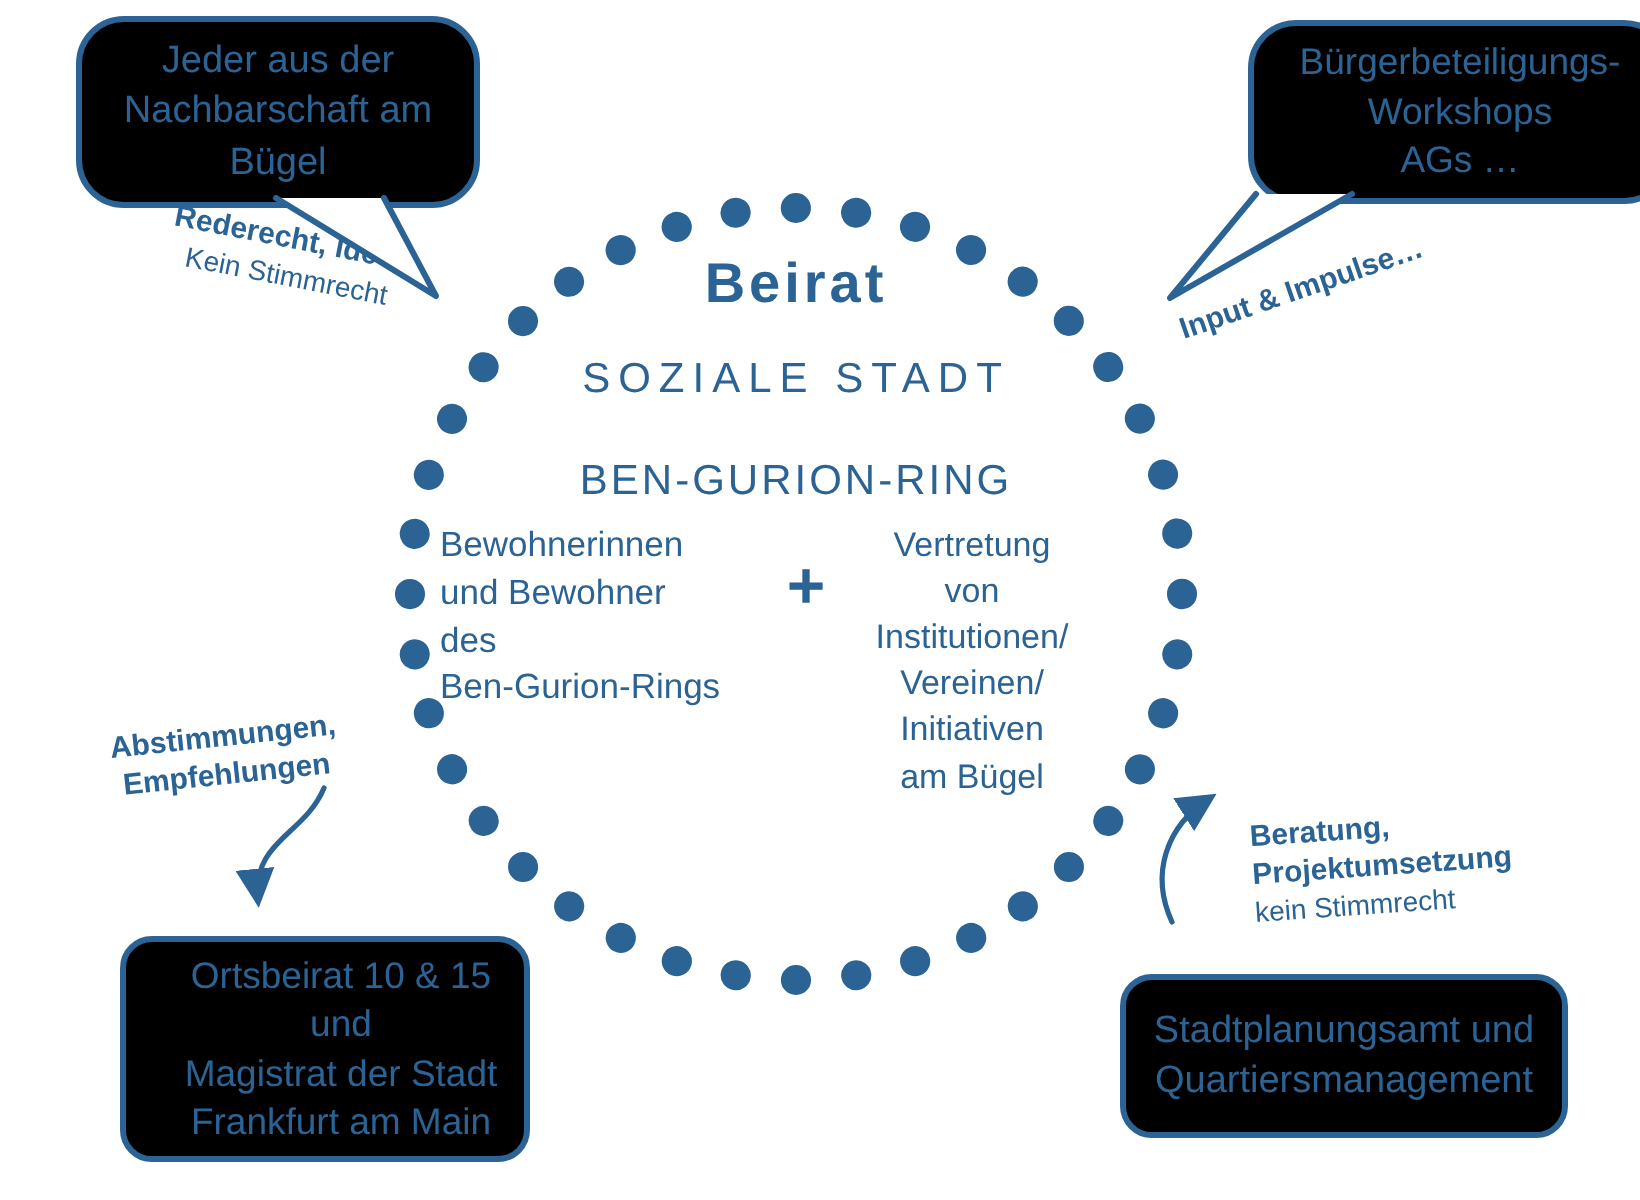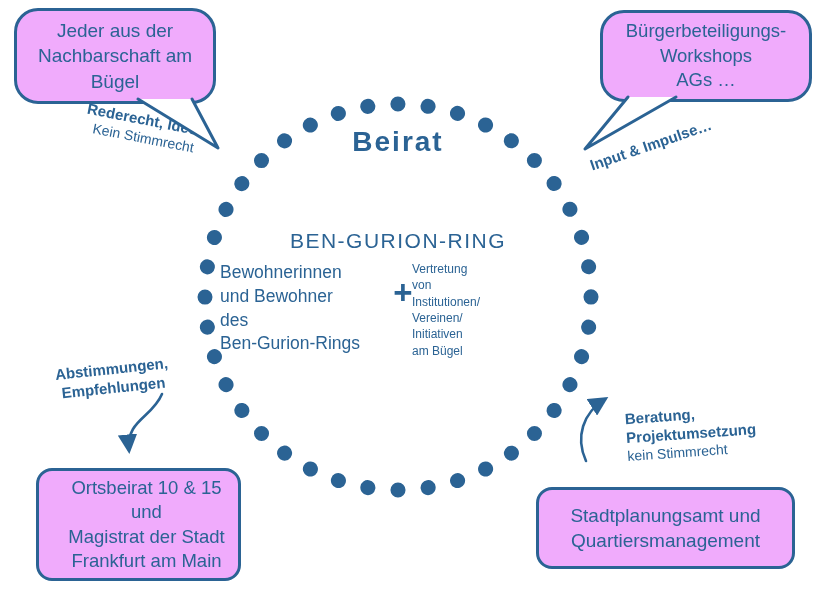--- a/index.html
+++ b/index.html
@@ -67,11 +67,12 @@
   
   .bubble, .boxcard {
     position: absolute;
-    background: #f0abfc;
+    background: #000000;
     border: 3px solid var(--blue);
     display: flex; align-items: center; justify-content: center;
     text-align: center;
     line-height: 1.32;
+    margin-left: 24px;
   }
   .bubble { border-radius: 24px; font-size: 19px; }
   .boxcard { border-radius: 16px; }

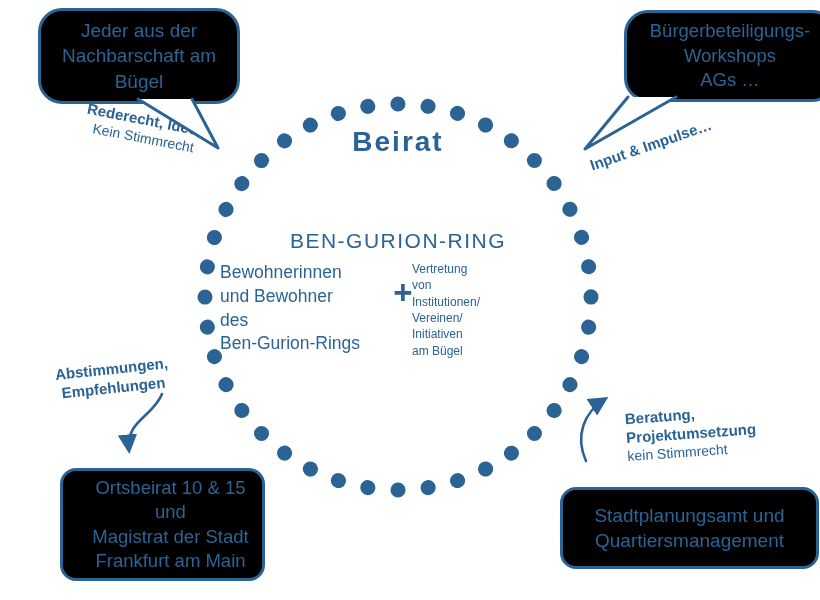--- a/index.html
+++ b/index.html
@@ -115,6 +115,7 @@
   </svg>
 
   <div class="abs title pre">Beirat</div>
+  <div class="abs sub1 pre">SOZIALE STADT</div>
   <div class="abs sub2 pre">BEN-GURION-RING</div>
   <div class="abs groupL pre">Bewohnerinnen
 und Bewohner

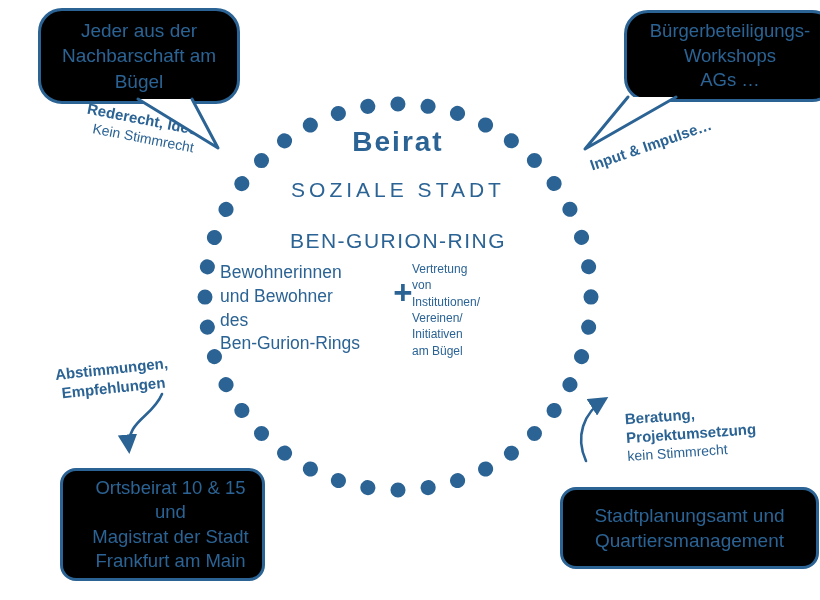--- a/index.html
+++ b/index.html
@@ -57,7 +57,7 @@
   }
   .groupR {
     left: 412px; top: 261px; width: 148px;
-    font-size: 12px; line-height: 1.36;
+    text-align: center; font-size: 17px; line-height: 1.36;
   }
   .voting {
     left: 296px; top: 438px; width: 200px;

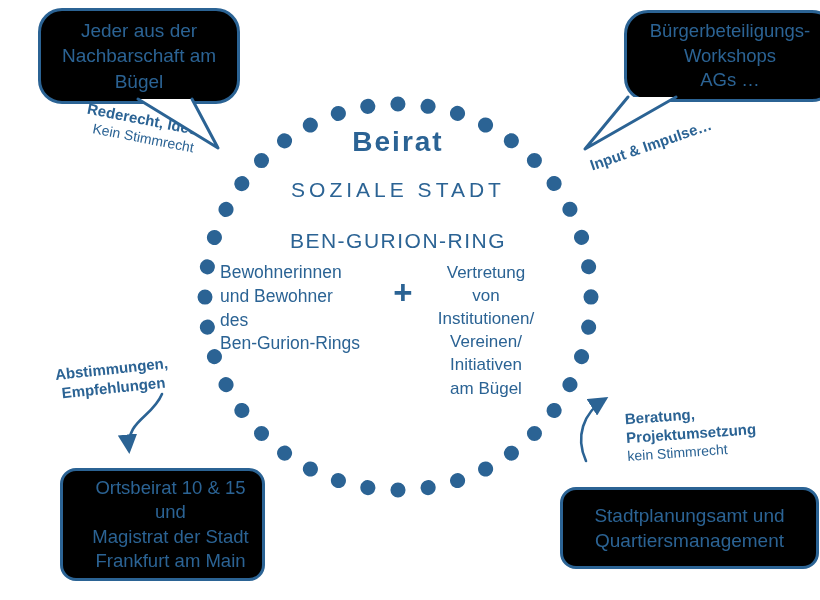--- a/index.html
+++ b/index.html
@@ -79,7 +79,7 @@
   .bubble.tl { left: 14px; top: 8px;  width: 202px; height: 96px; }
   .bubble.tr { left: 600px; top: 10px; width: 212px; height: 92px; font-size: 18.5px; }
   .boxcard.bl { left: 36px;  top: 468px; width: 205px; height: 113px; font-size: 18.5px; padding-left: 16px; }
-  .boxcard.br { left: 536px; top: 487px; width: 259px; height: 82px;  font-size: 19px; }
+  .boxcard.br { left: 536px; top: 487px; width: 224px; height: 82px;  font-size: 19px; }
 
   
   .note { position: absolute; line-height: 1.25; }

